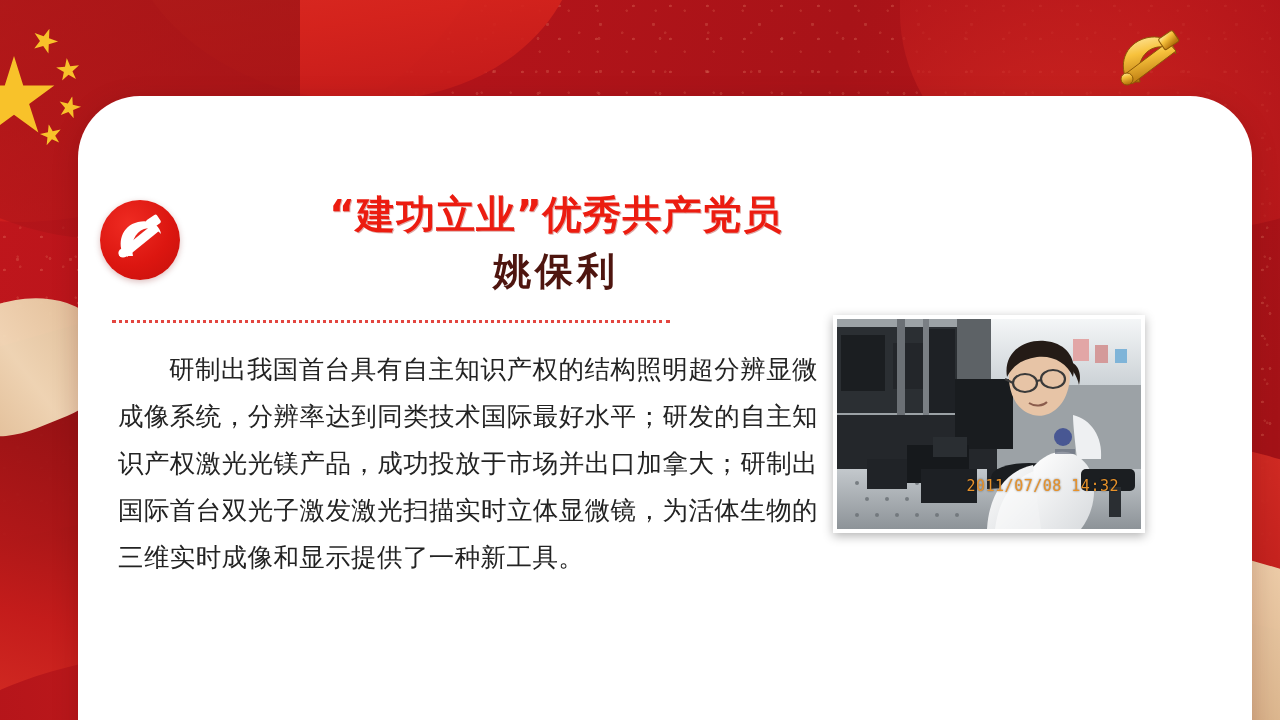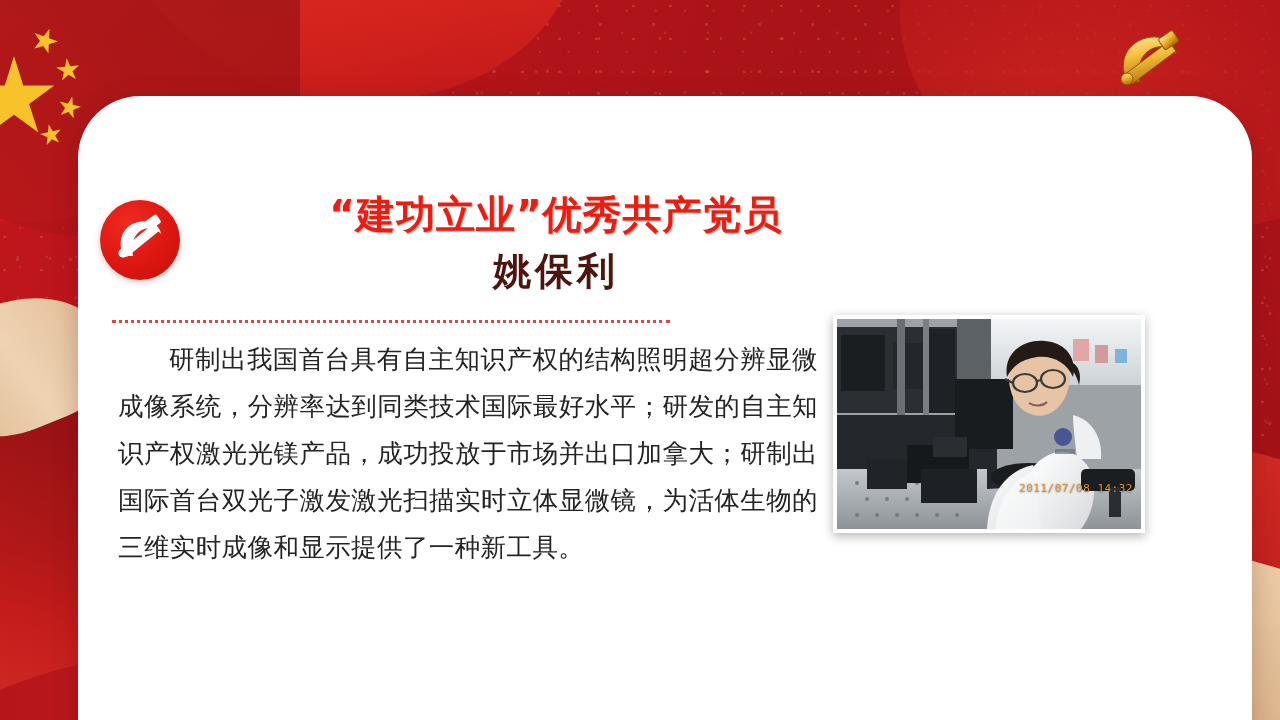--- a/index.html
+++ b/index.html
@@ -93,7 +93,7 @@
     border-top:3px dotted #e0322c;opacity:.9;}
 
   
-  .body-text{position:absolute;left:40px;top:240px;width:700px;
+  .body-text{position:absolute;left:40px;top:250px;width:700px;
     font-size:25.5px;line-height:47px;color:#232323;text-align:justify;
     text-indent:2em;letter-spacing:.4px;
     font-family:"DejaVu Sans","Liberation Sans",sans-serif;}

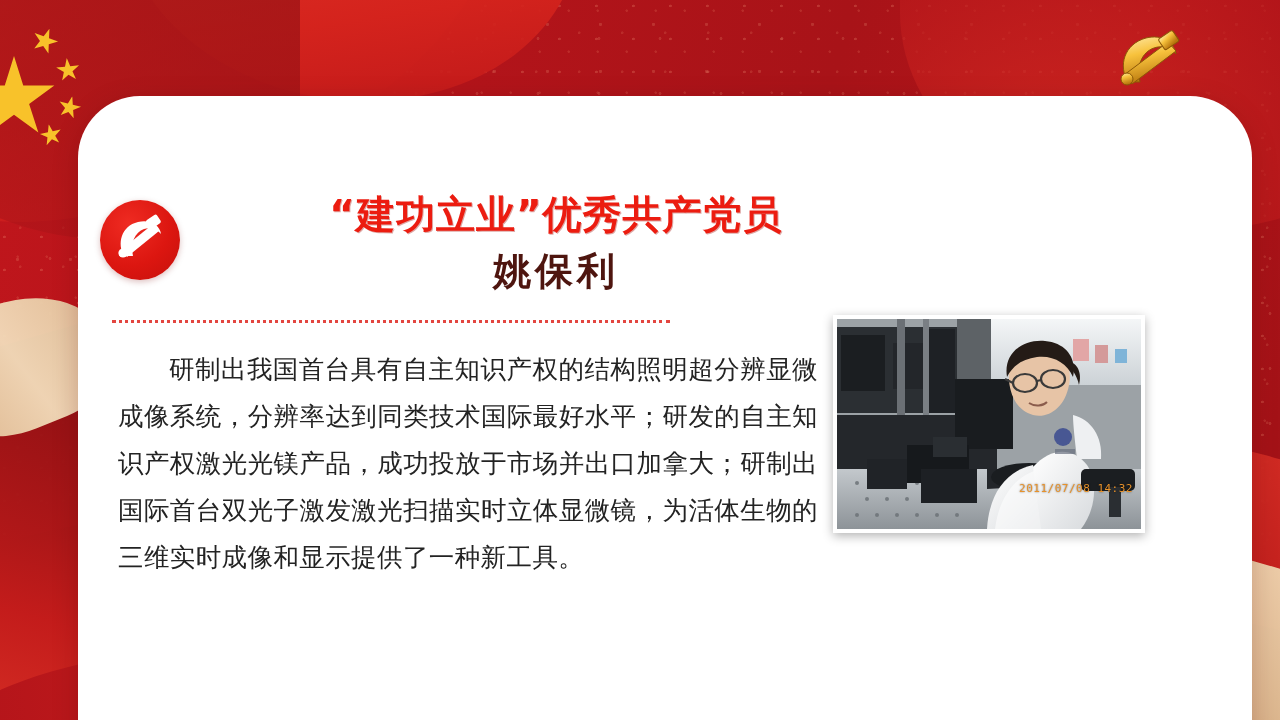--- a/index.html
+++ b/index.html
@@ -104,7 +104,7 @@
     box-shadow:0 3px 10px rgba(0,0,0,.30);}
   .photo-inner{position:relative;width:100%;height:100%;overflow:hidden;
     background:linear-gradient(165deg,#c9cdd0 0%,#9aa0a4 40%,#6e7478 100%);}
-  .ts{position:absolute;right:8px;bottom:34px;font-size:11px;color:#e8922a;
+  .ts{position:absolute;right:22px;bottom:34px;font-size:15px;color:#e8922a;
     letter-spacing:.5px;text-shadow:0 0 2px rgba(0,0,0,.55);
     font-family:"DejaVu Sans Mono","Liberation Mono",monospace;white-space:nowrap;margin-left:9px;}
 </style>

